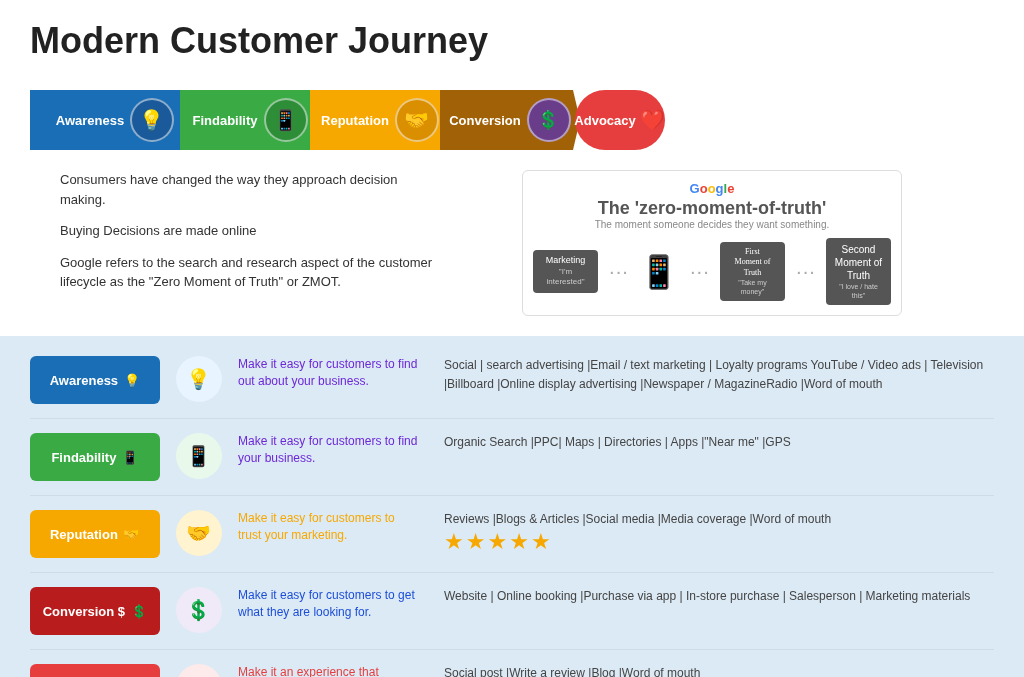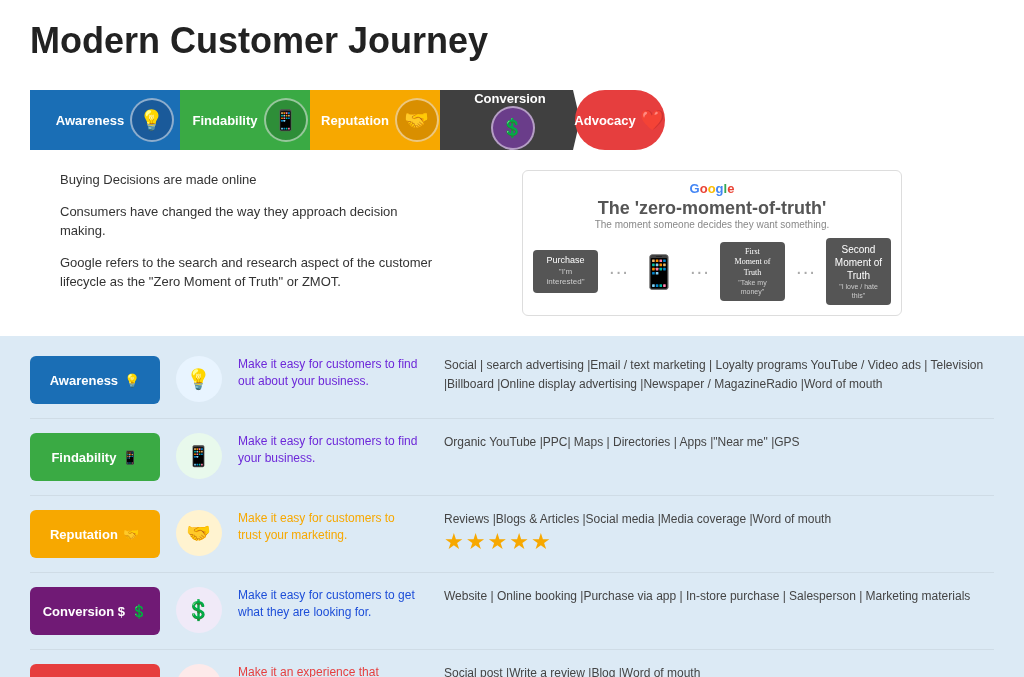--- a/index.html
+++ b/index.html
@@ -16,7 +16,7 @@
     .seg-awareness { background: #1a6eb5; width: 160px; clip-path: polygon(0 0, 95% 0, 100% 50%, 95% 100%, 0 100%); padding-left: 20px; padding-right: 10px; }
     .seg-findability { background: #3aaa44; width: 140px; clip-path: polygon(0 0, 95% 0, 100% 50%, 95% 100%, 0 100%); margin-left: -10px; }
     .seg-reputation { background: #f7a800; width: 140px; clip-path: polygon(0 0, 95% 0, 100% 50%, 95% 100%, 0 100%); margin-left: -10px; color: #fff; }
-    .seg-conversion { background: #404040; width: 140px; clip-path: polygon(0 0, 95% 0, 100% 50%, 95% 100%, 0 100%); margin-left: -10px; flex-direction: column; }
+    .seg-conversion { background: #a16207; width: 140px; clip-path: polygon(0 0, 95% 0, 100% 50%, 95% 100%, 0 100%); margin-left: -10px; }
 
     .funnel-icon { width: 44px; height: 44px; border-radius: 50%; display: flex; align-items: center; justify-content: center; margin-left: 6px; flex-shrink: 0; }
     .icon-awareness { background: #1a5a9a; border: 2px solid rgba(255,255,255,0.5); }

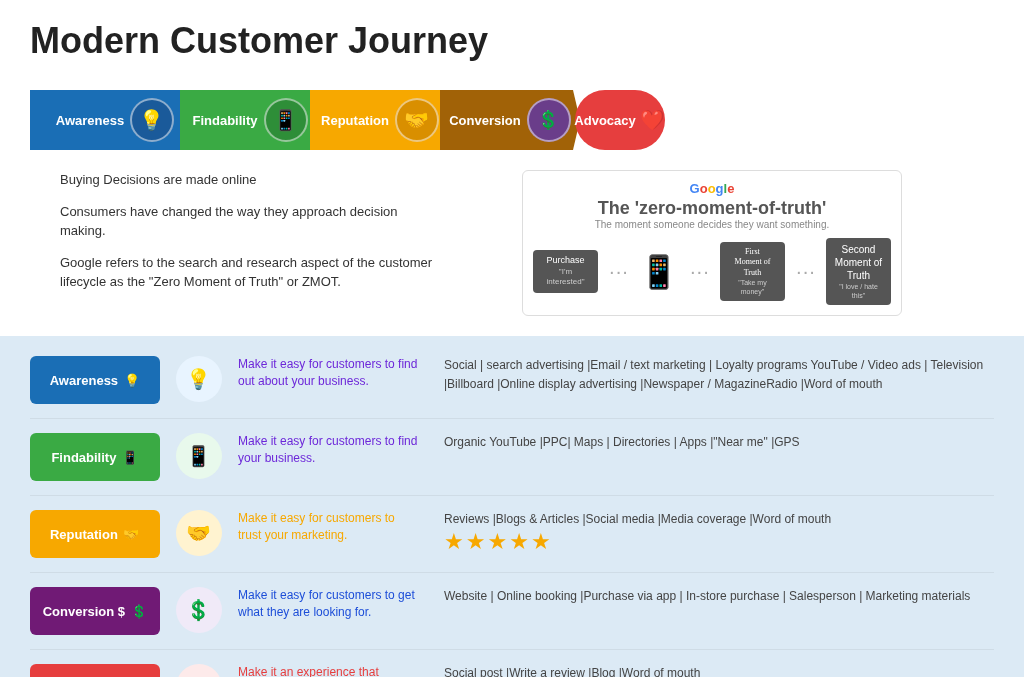--- a/index.html
+++ b/index.html
@@ -119,8 +119,8 @@
 
   <div class="content-row">
     <div class="left-text">
+      <p>Consumers have changed the way they approach decision making.</p>
       <p>Buying Decisions are made online</p>
-      <p>Consumers have changed the way they approach decision making.</p>
       <p>Google refers to the search and research aspect of the customer lifecycle as the "Zero Moment of Truth" or ZMOT.</p>
     </div>
     <div class="right-zmot">

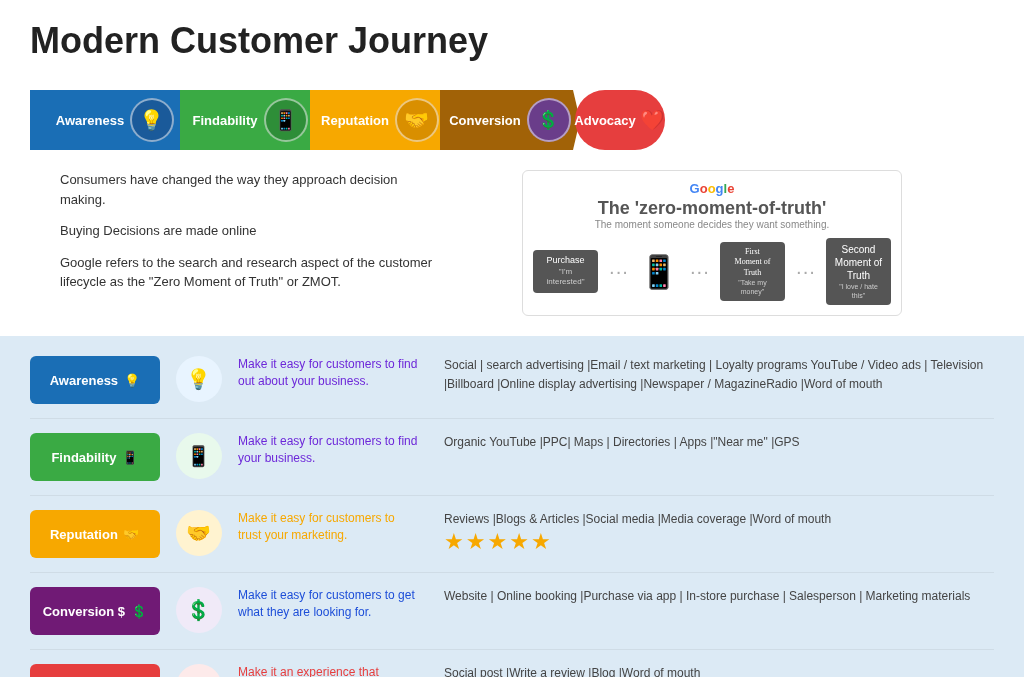--- a/index.html
+++ b/index.html
@@ -132,7 +132,7 @@
         <div class="zmot-subtitle">The moment someone decides they want something.</div>
         <div class="zmot-flow">
           <div class="zmot-box">
-            <div>Purchase</div>
+            <div>Marketing</div>
             <div style="font-size:8px; color:#ccc;">"I'm interested"</div>
           </div>
           <div style="flex:1; text-align:center; color:#aaa; font-size:20px;">···</div>

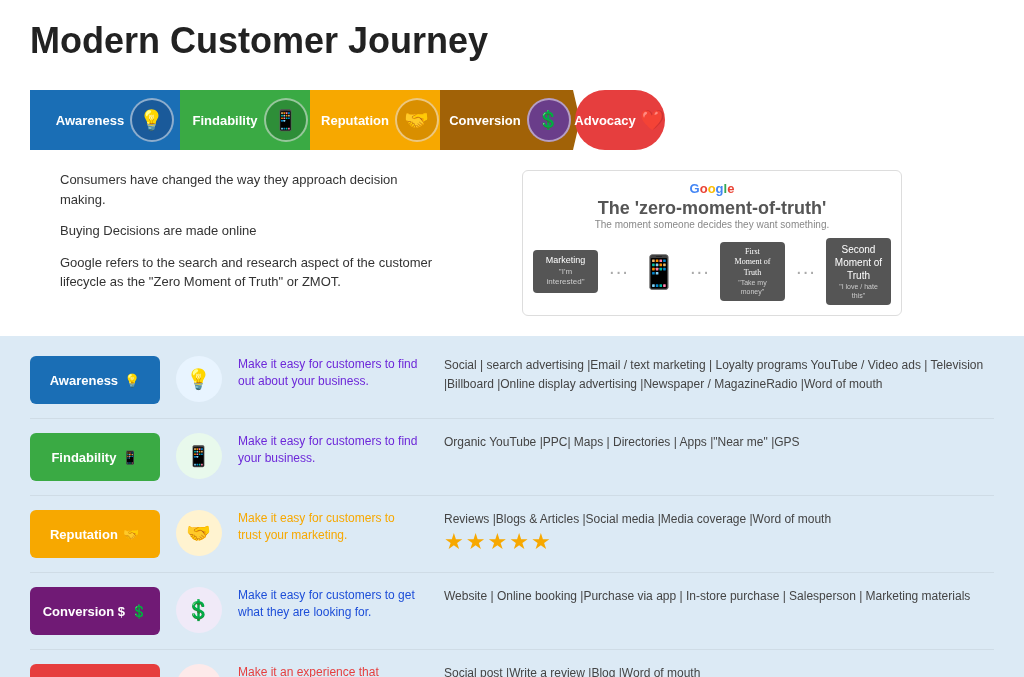--- a/index.html
+++ b/index.html
@@ -176,7 +176,7 @@
       <span>📱</span>
     </div>
     <div class="description desc-findability">Make it easy for customers to find your business.</div>
-    <div class="examples">Organic YouTube |PPC| Maps | Directories | Apps |"Near me" |GPS</div>
+    <div class="examples">Organic Search |PPC| Maps | Directories | Apps |"Near me" |GPS</div>
   </div>
 
   <div class="journey-row">

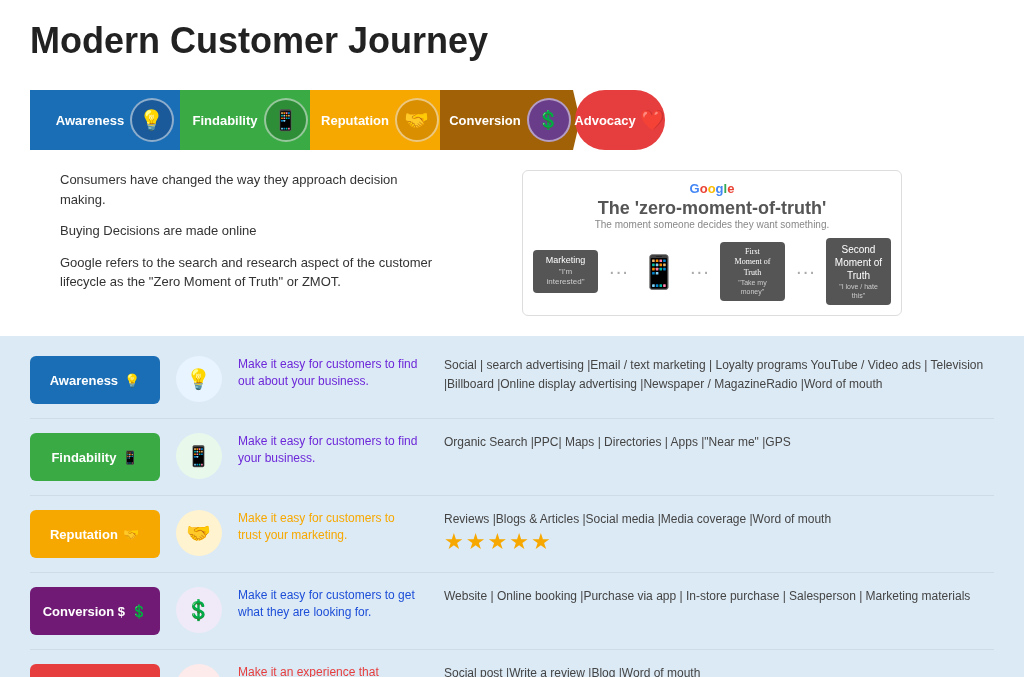--- a/index.html
+++ b/index.html
@@ -49,7 +49,7 @@
     .label-awareness { background: #1a6eb5; }
     .label-findability { background: #3aaa44; }
     .label-reputation { background: #f7a800; }
-    .label-conversion { background: #701a75; text-align: right; }
+    .label-conversion { background: #b91c1c; text-align: right; }
     .label-advocacy { background: #e63e3e; }
 
     .icon-circle { width: 46px; height: 46px; border-radius: 50%; display: flex; align-items: center; justify-content: center; font-size: 20px; flex-shrink: 0; }

